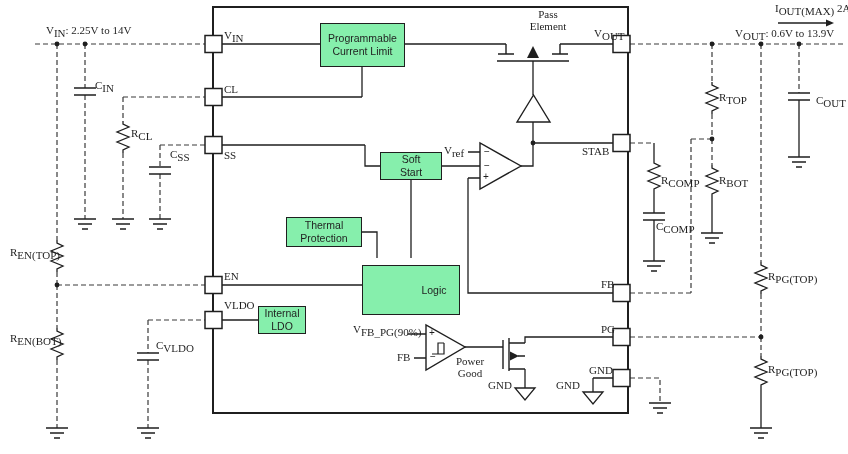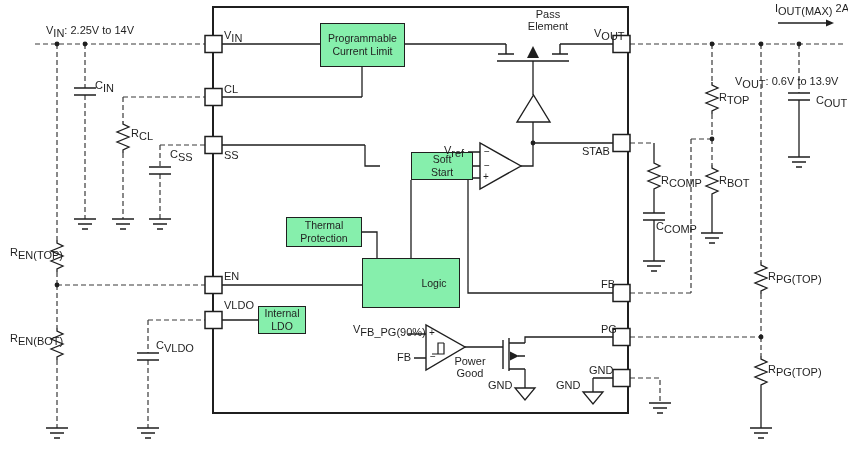--- a/index.html
+++ b/index.html
@@ -6,7 +6,7 @@
   .stage{position:relative;width:848px;height:454px;background:#ffffff;overflow:hidden;
          font-family:"Liberation Sans",sans-serif;color:#1f1f1f;}
   .stage svg{position:absolute;left:0;top:0;}
-  .lbl{position:absolute;font-size:11px;line-height:1.05;white-space:nowrap;color:#1f1f1f;}
+  .lbl{position:absolute;font-size:11px;line-height:1.05;white-space:nowrap;color:#1f1f1f;font-family:Liberation Serif, serif;}
   .lbl sub{font-size:11px;}
   .ctr{text-align:center;white-space:normal;}
   .blk{position:absolute;box-sizing:border-box;border:1.6px solid #1f1f1f;background:#86efac;

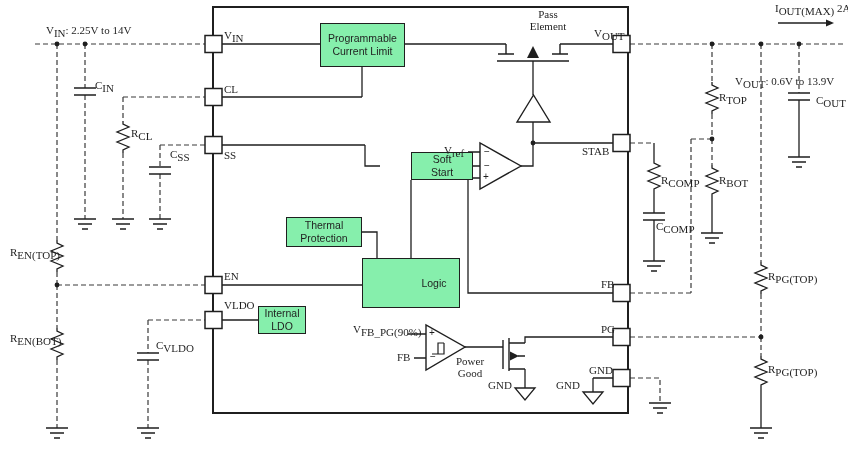--- a/index.html
+++ b/index.html
@@ -188,7 +188,7 @@
 <div class="lbl" style="left:775px;top:3px;">
   <span>I</span><sub>OUT(MAX)</sub><span> 2A</span>
 </div>
-<div class="lbl" style="left:735px;top:28px;margin-top:48px;">
+<div class="lbl" style="left:735px;top:28px;">
   <span>V</span><sub>OUT</sub><span>: 0.6V to 13.9V</span>
 </div>
 <div class="lbl" style="left:95px;top:80px;"><span>C</span><sub>IN</sub></div>

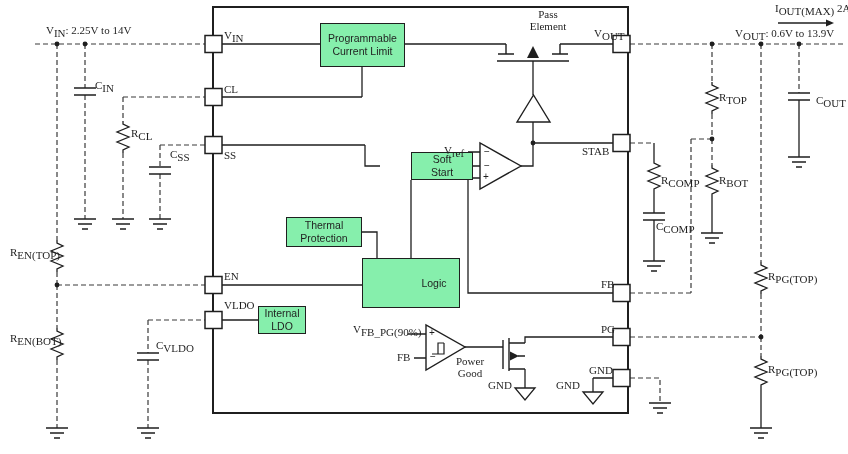--- a/index.html
+++ b/index.html
@@ -134,7 +134,7 @@
   <span>Programmable</span>
   <span>Current Limit</span>
 </div>
-<div class="blk" style="left:380px;top:152px;width:62px;height:28px;margin-left:31px;">
+<div class="blk" style="left:380px;top:152px;width:62px;height:28px;">
   <span>Soft</span>
   <span>Start</span>
 </div>

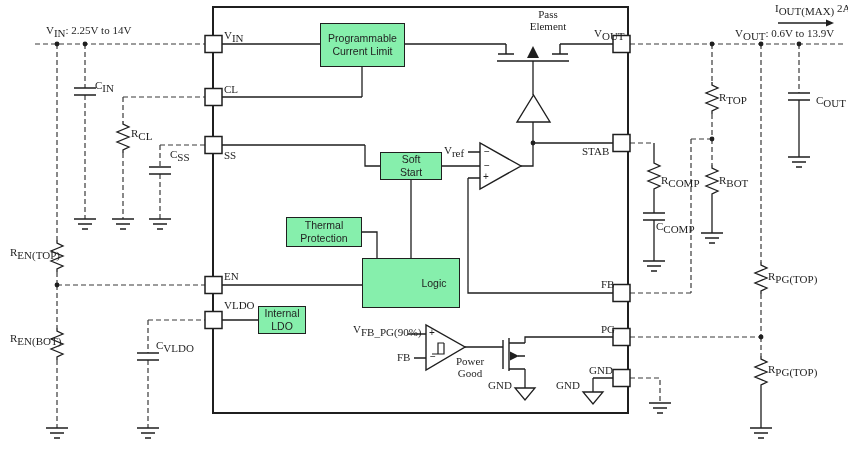--- a/index.html
+++ b/index.html
@@ -142,7 +142,7 @@
   <span>Thermal</span>
   <span>Protection</span>
 </div>
-<div class="blk" style="left:362px;top:258px;width:98px;height:50px;padding-left:46px;">
+<div class="blk" style="left:362px;top:265px;width:98px;height:50px;padding-left:46px;">
   <span>Logic</span>
 </div>
 <div class="blk" style="left:258px;top:306px;width:48px;height:28px;">

